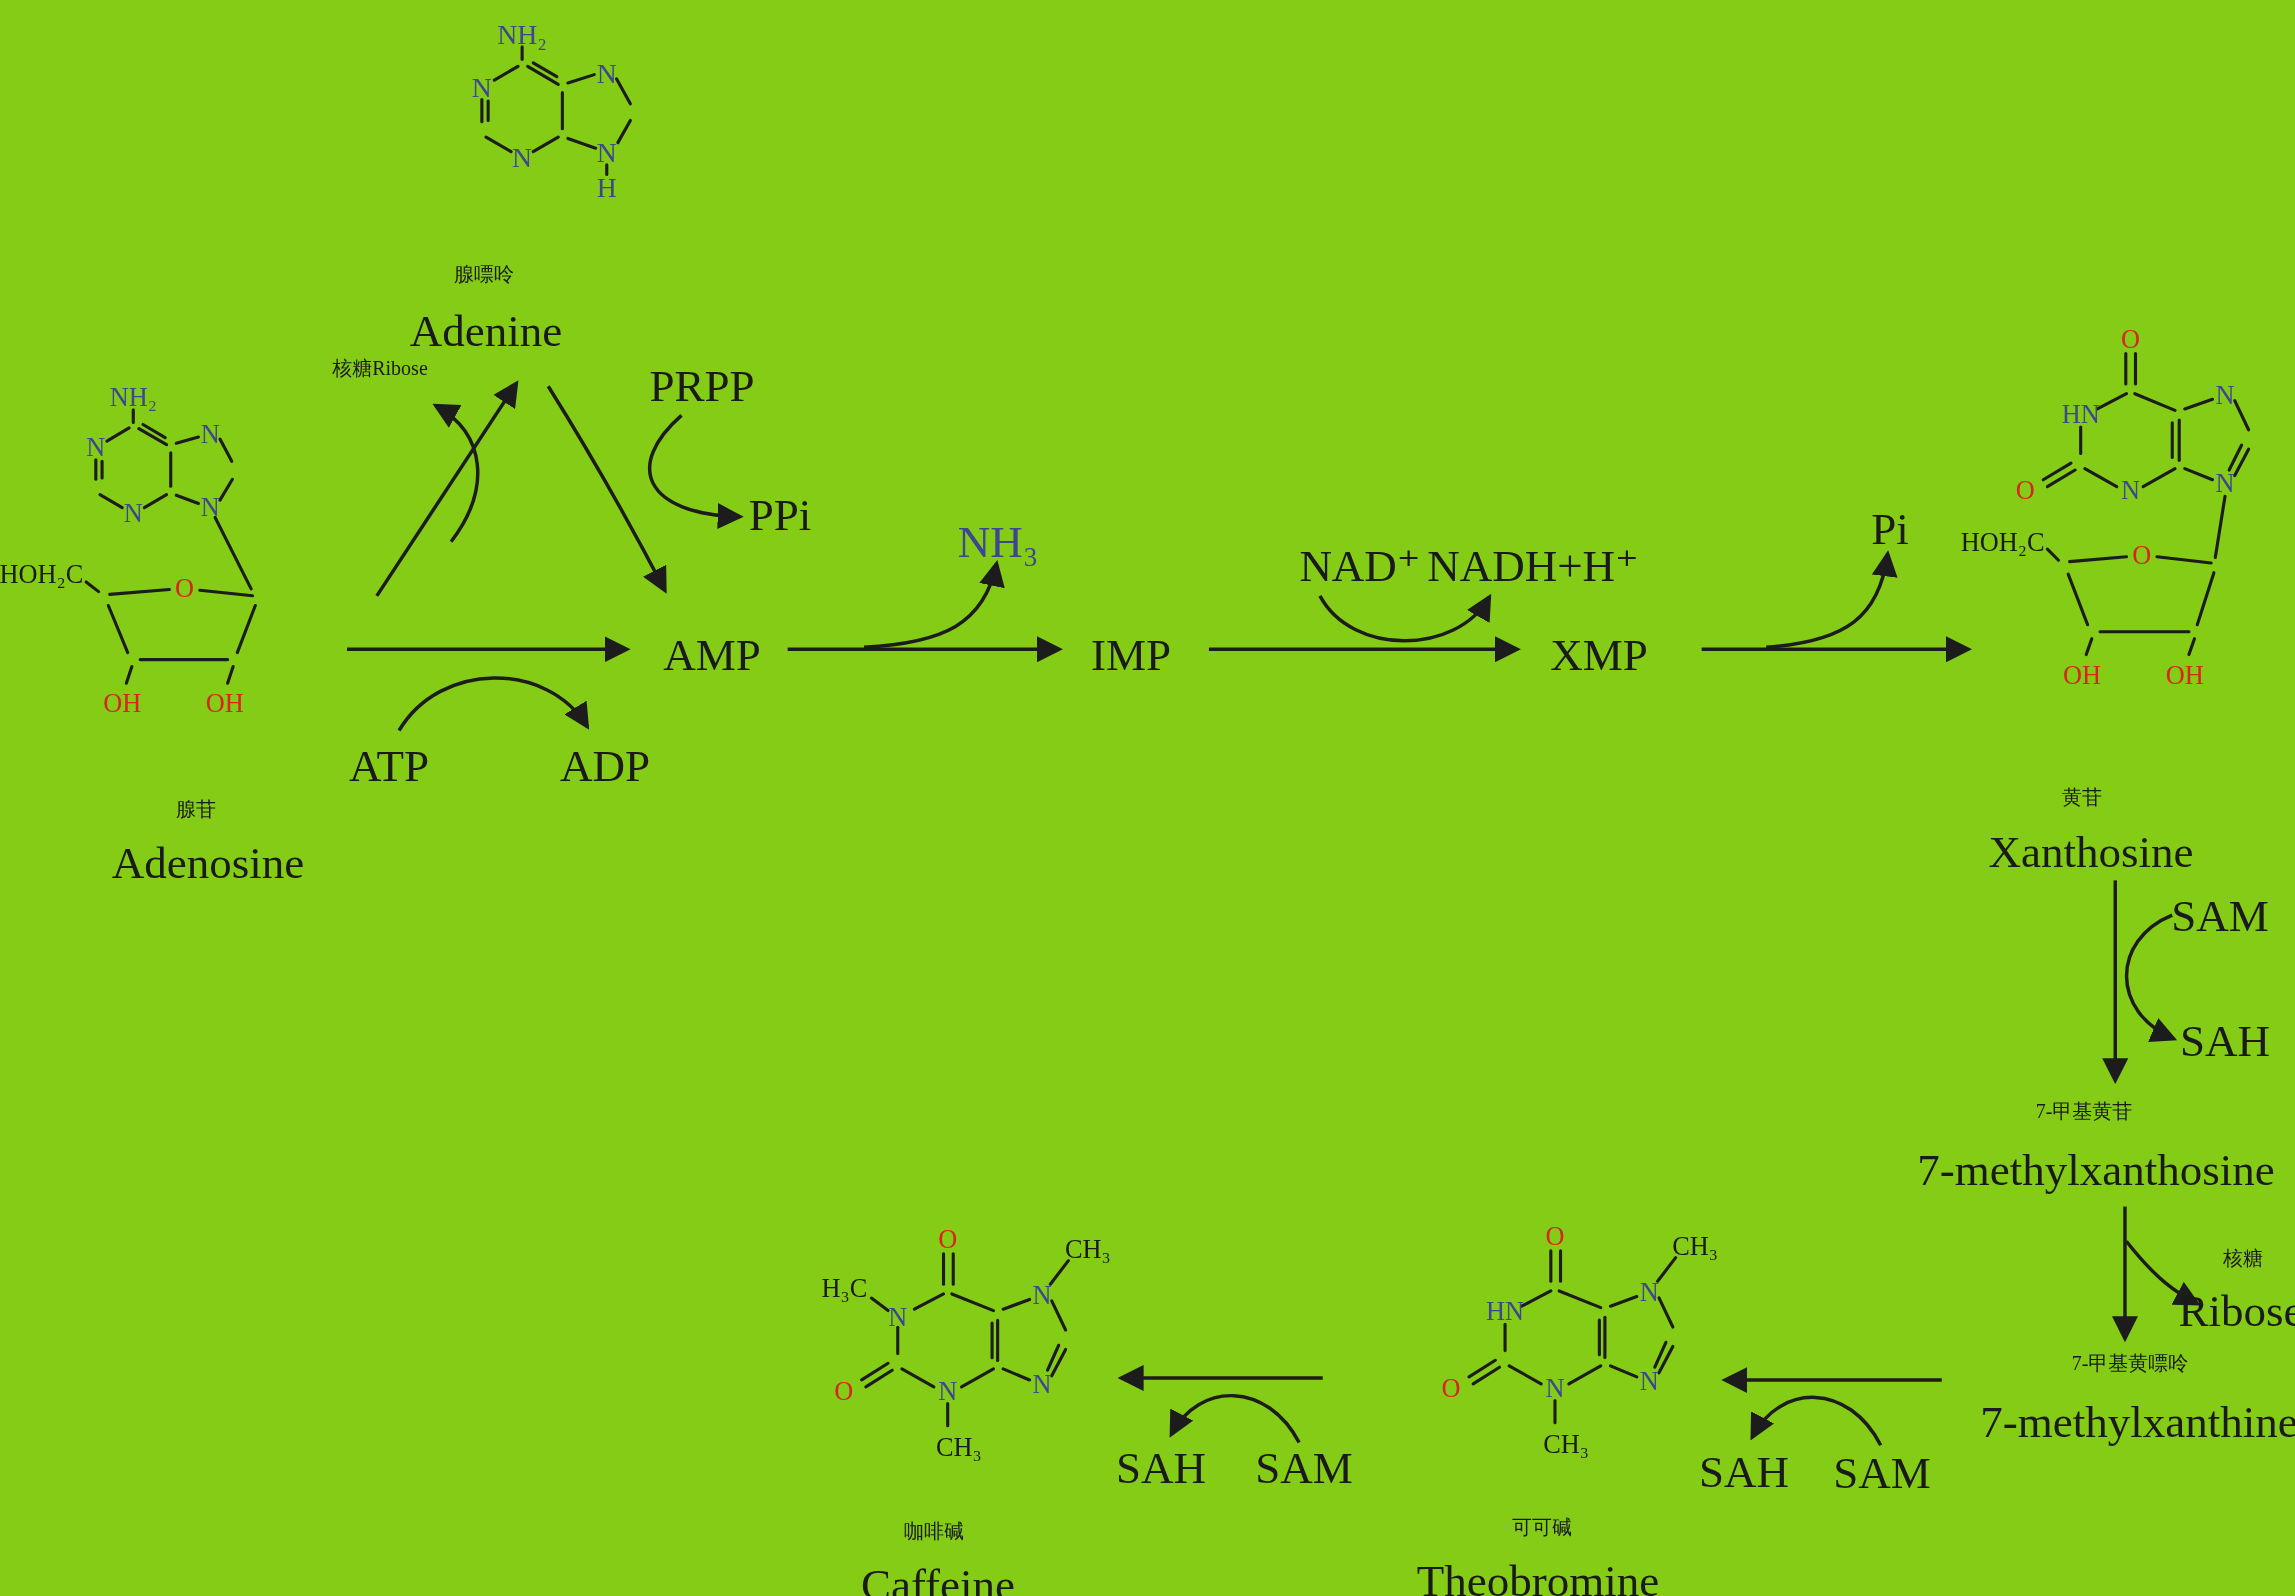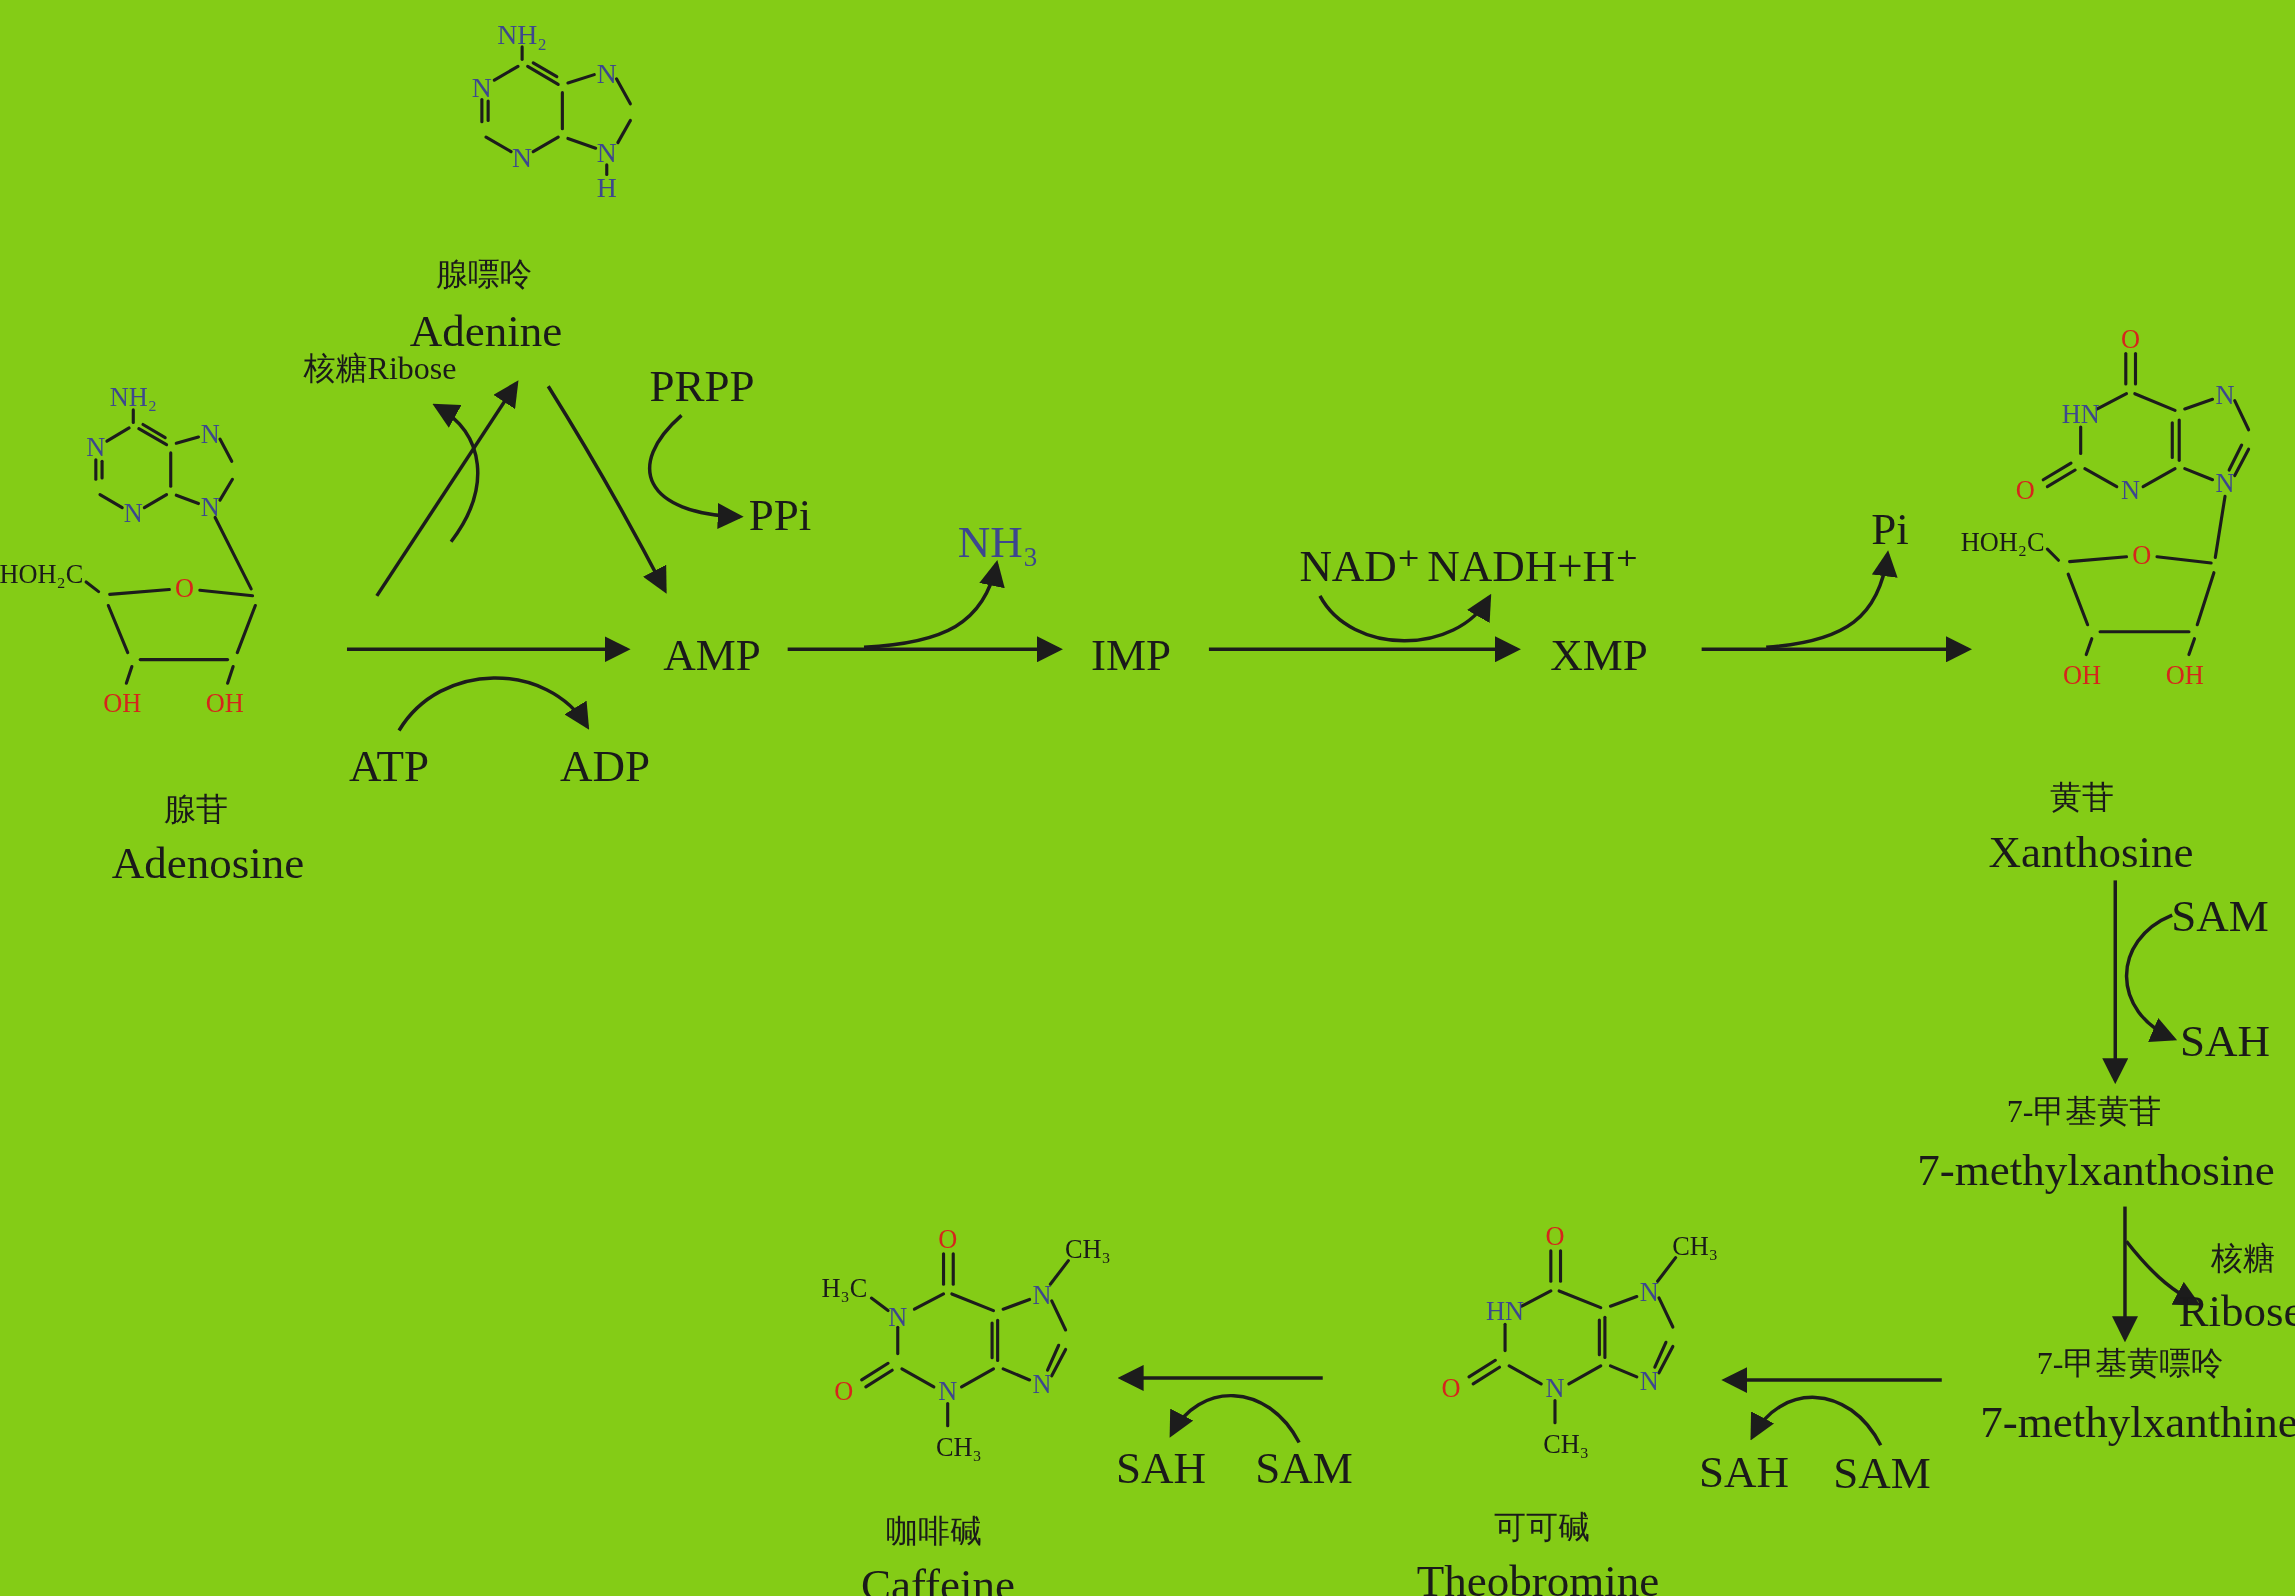--- a/index.html
+++ b/index.html
@@ -19,7 +19,7 @@
     color:#1a1a1a;
     line-height:1;
   }
-  .lbl.small{font-size:32px;}
+  .lbl.small{font-size:20px;}
   .lbl.blue{color:#3d478f;}
   svg{position:absolute;overflow:visible;}
   svg text{

